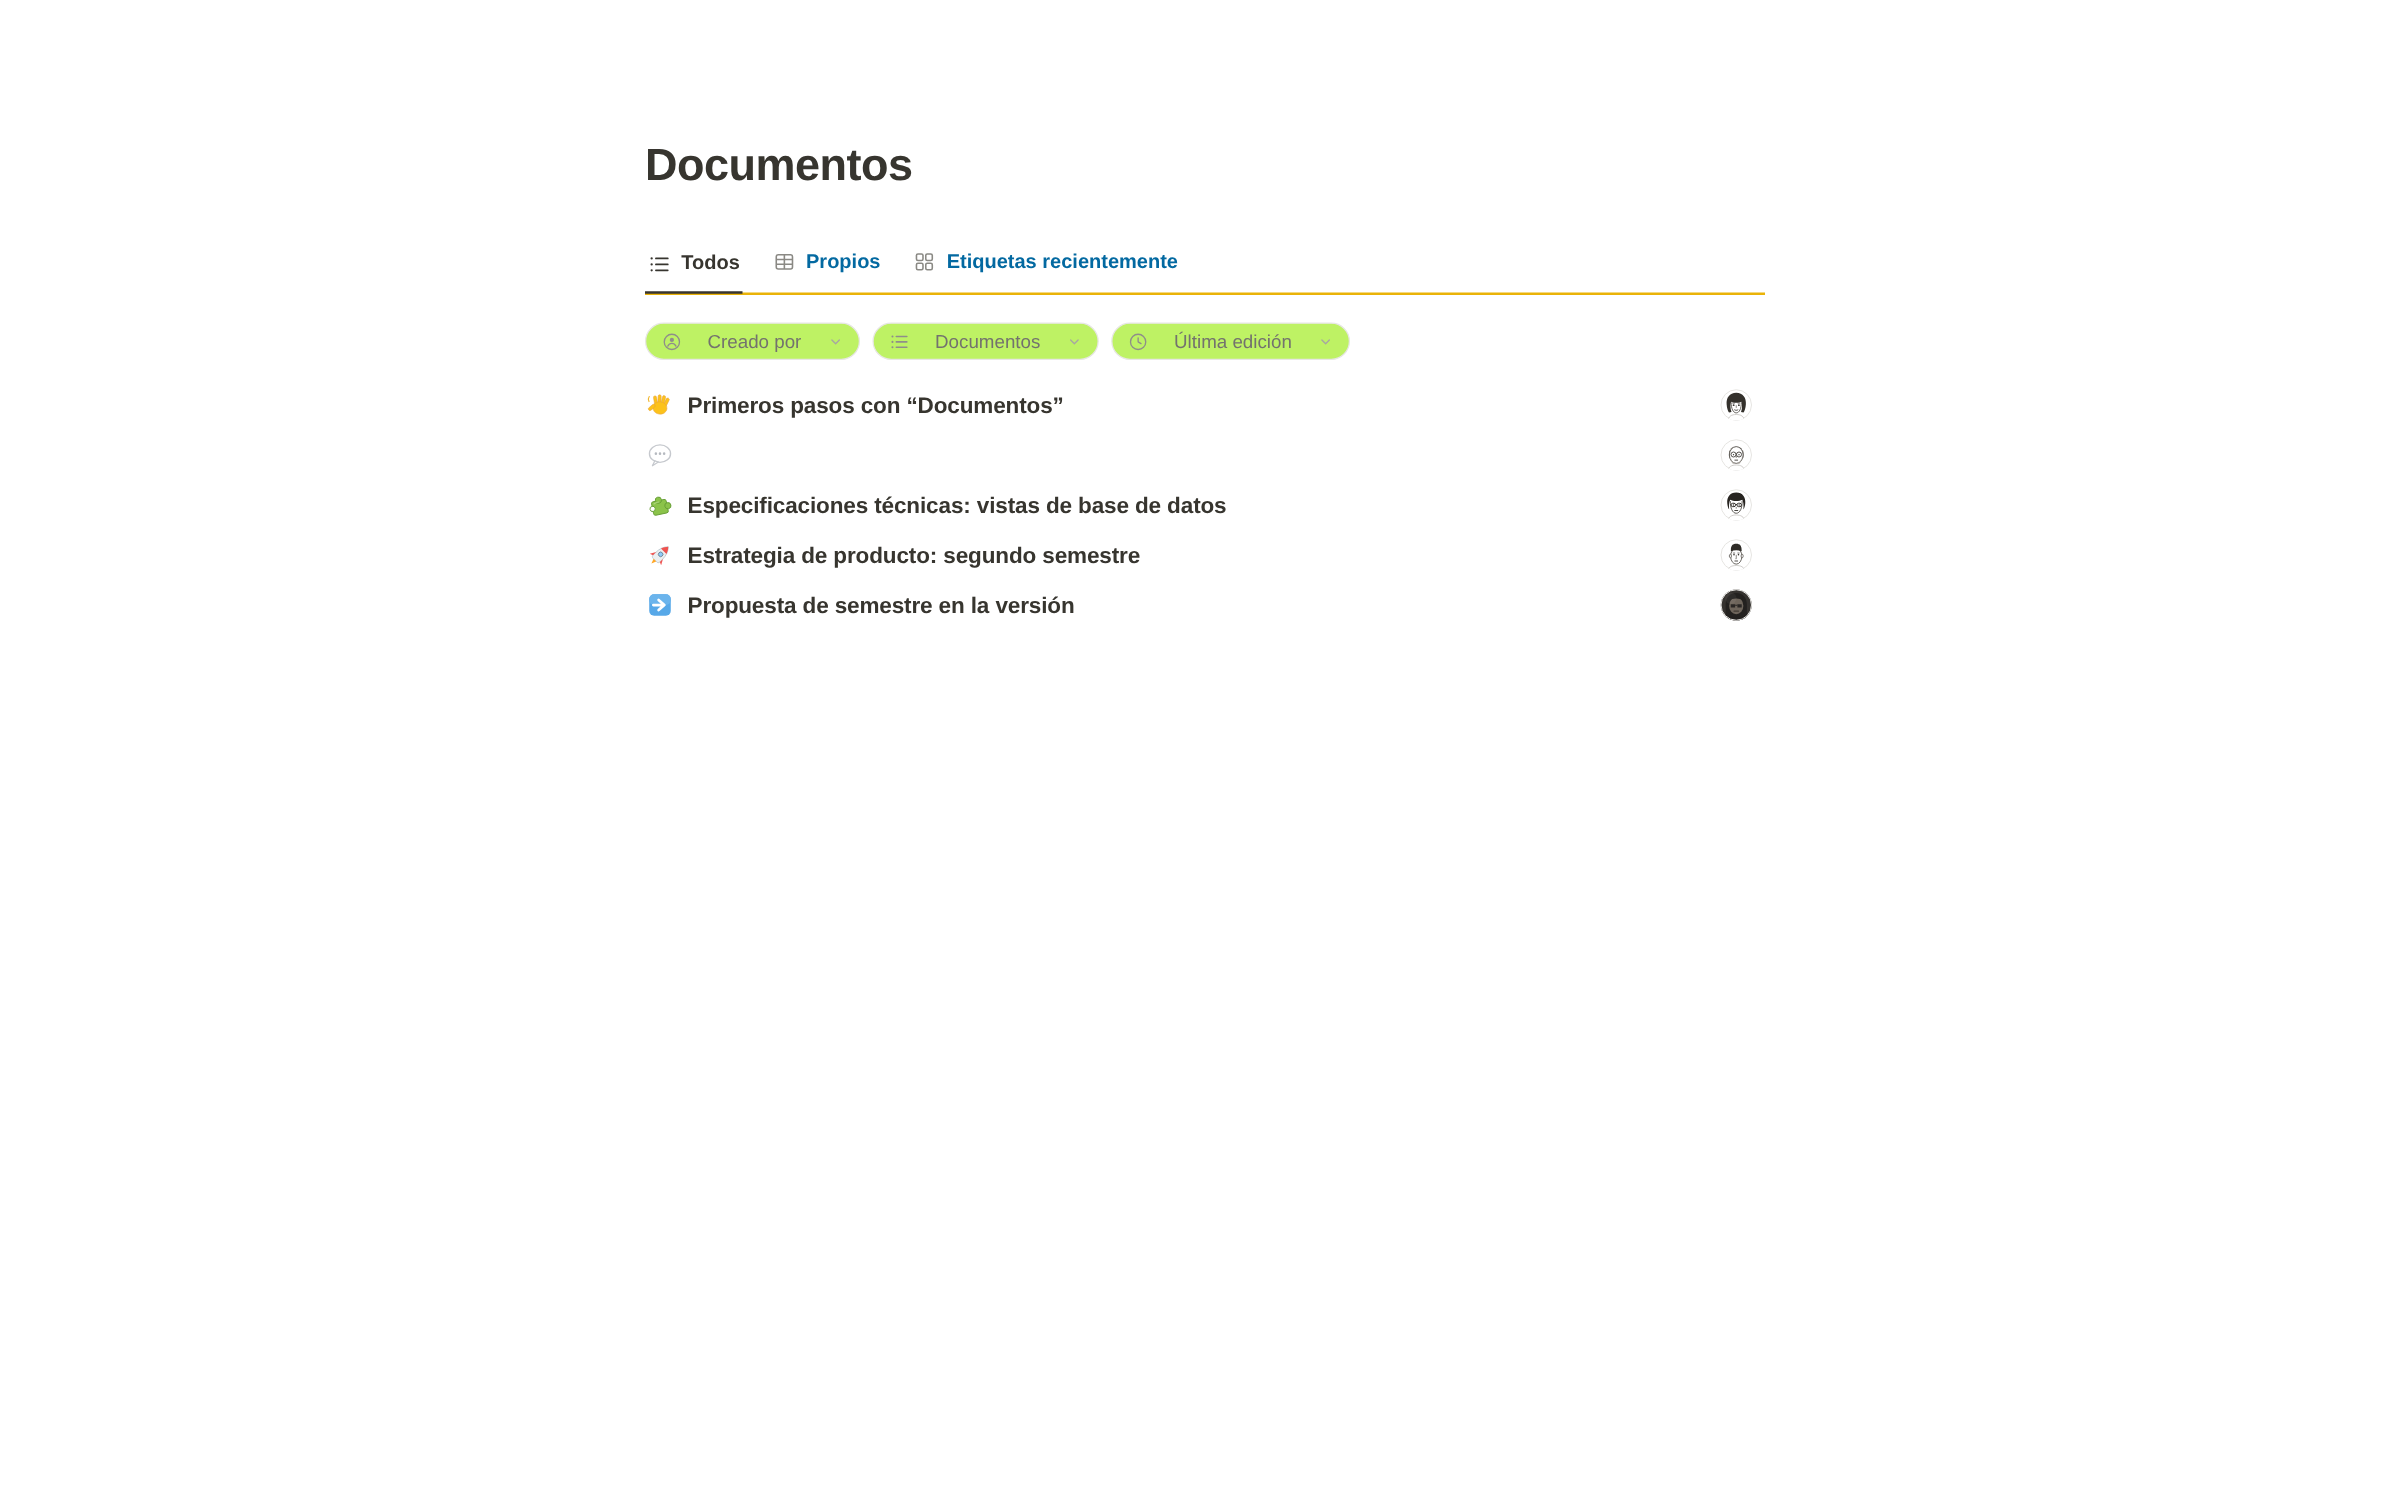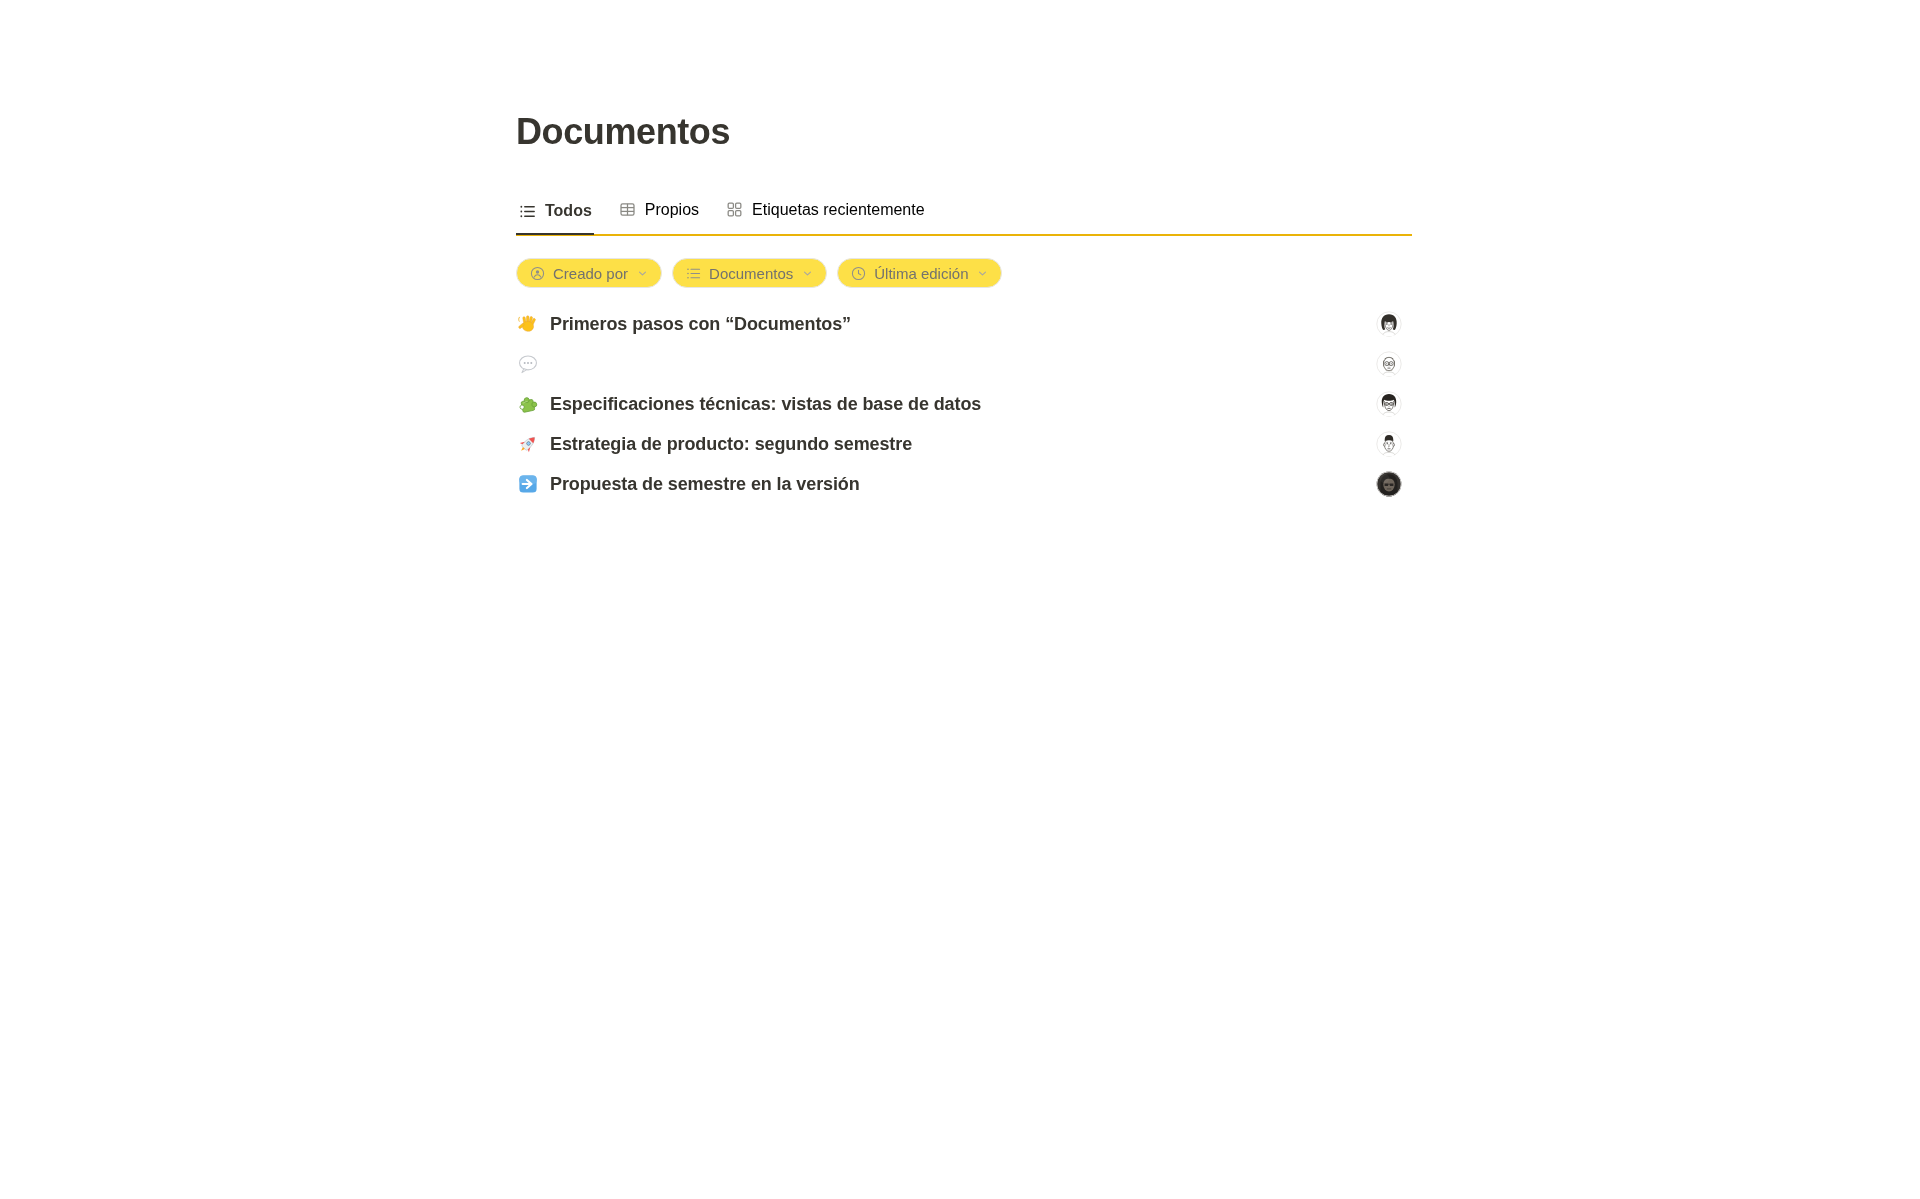--- a/index.html
+++ b/index.html
@@ -39,9 +39,10 @@
     gap:8px;
     padding:6px 2px 15px 2px;
     font-size:16px;
-    color:#000000;
+    color:#0369a1;
     cursor:pointer;
     white-space:nowrap;
+    font-weight:bold;
   }
   .tab .ticon { width:19px; height:19px; color:#8a8984; flex:0 0 auto; }
   .tab.active {

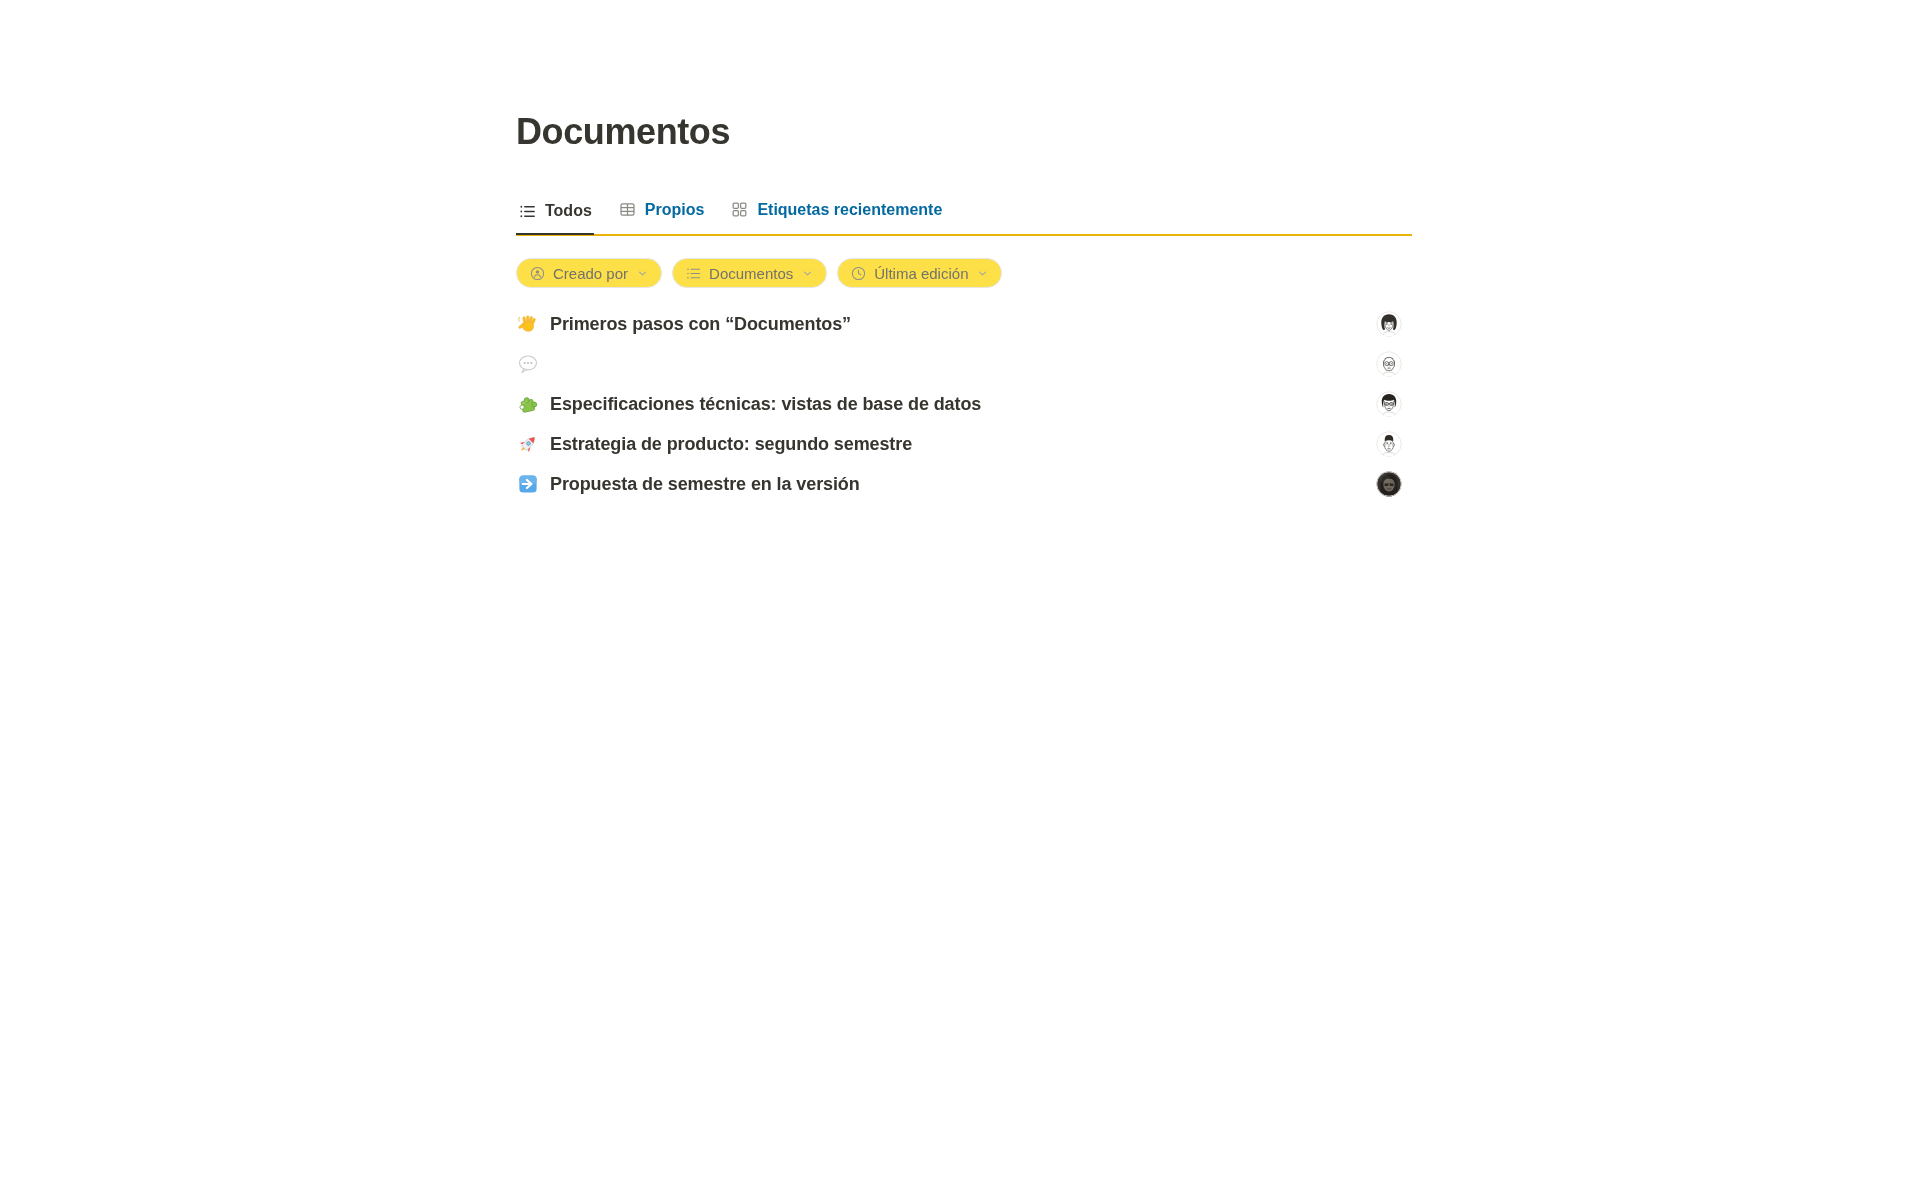--- a/index.html
+++ b/index.html
@@ -62,7 +62,7 @@
   .chip {
     display:inline-flex;
     align-items:center;
-    gap:7px;
+    gap:20px;
     height:30px;
     padding:0 12px;
     border:1px solid #e7e6e4;
@@ -71,7 +71,7 @@
     color:#73726e;
     cursor:pointer;
     white-space:nowrap;
-    background:#fde047;
+    background:#bef264;
   }
   .chip .ticon { width:17px; height:17px; color:#8f8e8a; flex:0 0 auto; }
   .chip .chev { width:13px; height:13px; color:#a7a6a2; flex:0 0 auto; margin-left:1px; }

